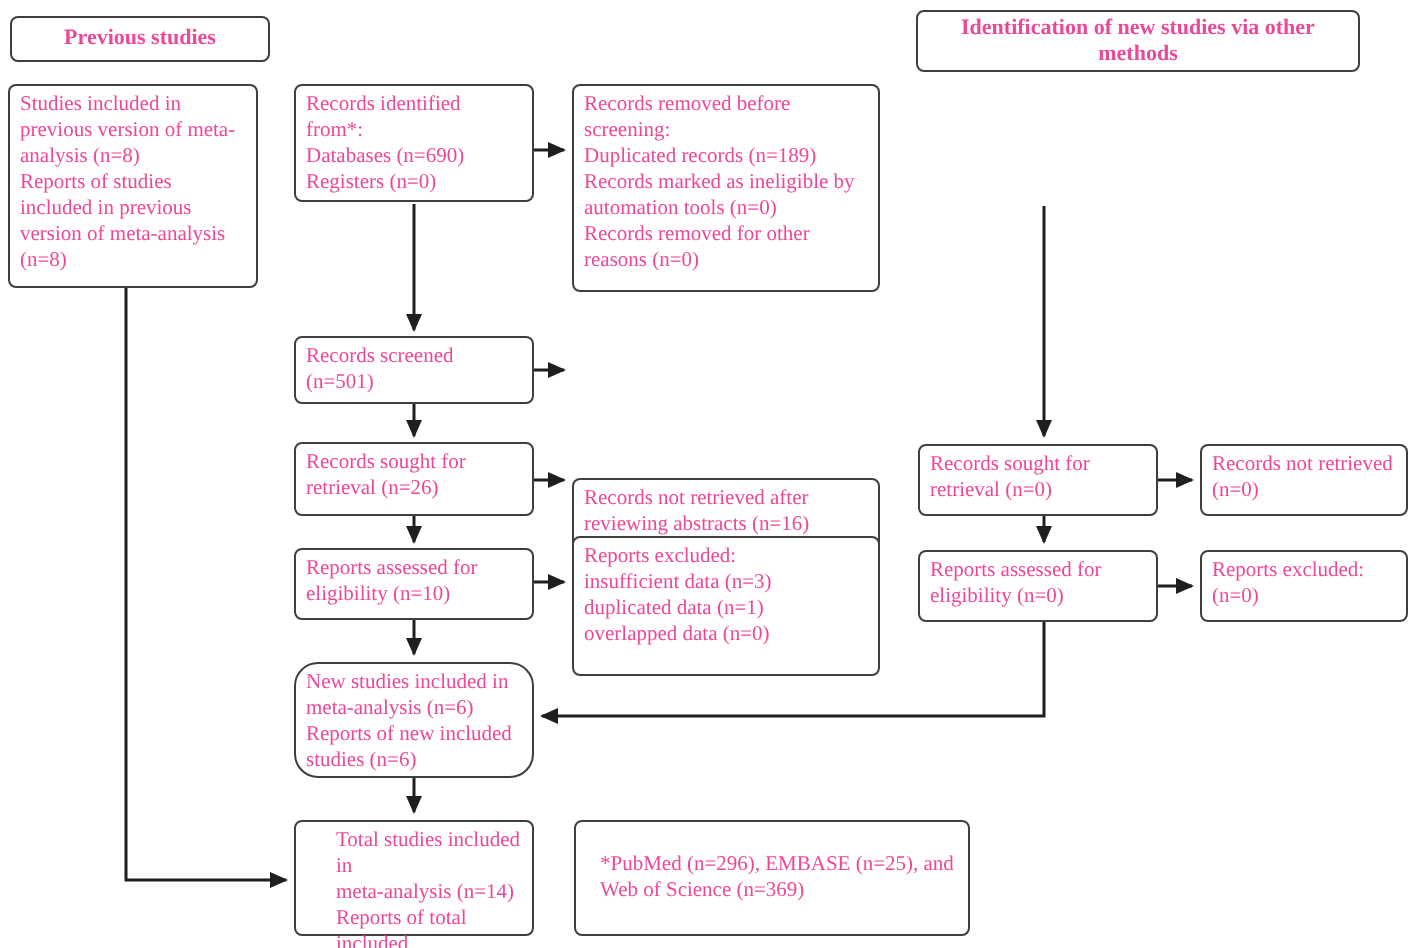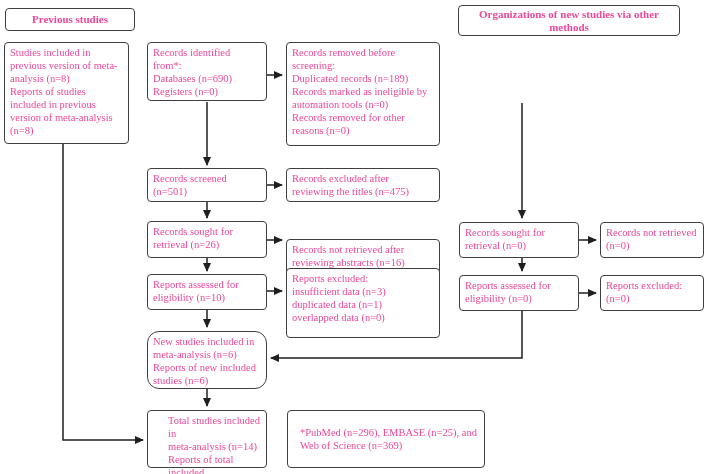--- a/index.html
+++ b/index.html
@@ -118,7 +118,7 @@
   </svg>
 
   <div class="hbox" id="h-prev">Previous studies</div>
-  <div class="hbox" id="h-other">Organizations of new studies via other
+  <div class="hbox" id="h-other">Identification of new studies via other
 methods</div>
 
   <div class="box" id="b-prev">Studies included in

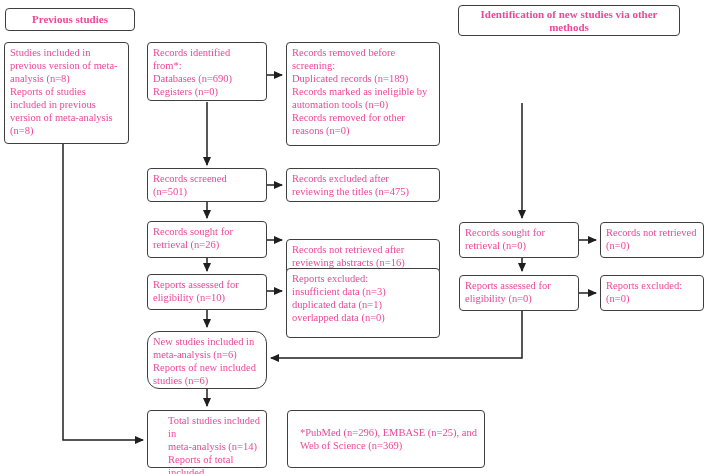--- a/index.html
+++ b/index.html
@@ -142,8 +142,6 @@
 reasons (n=0)</div>
   <div class="box" id="b-m3">Records screened
 (n=501)</div>
-  <div class="box" id="b-m4">Records excluded after
-reviewing the titles (n=475)</div>
   <div class="box" id="b-m5">Records sought for
 retrieval (n=26)</div>
   <div class="box" id="b-m6">Records not retrieved after

